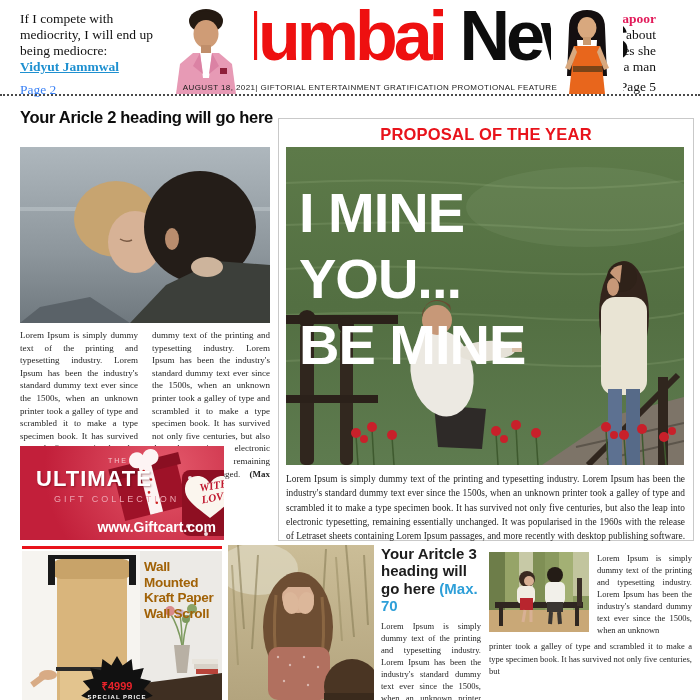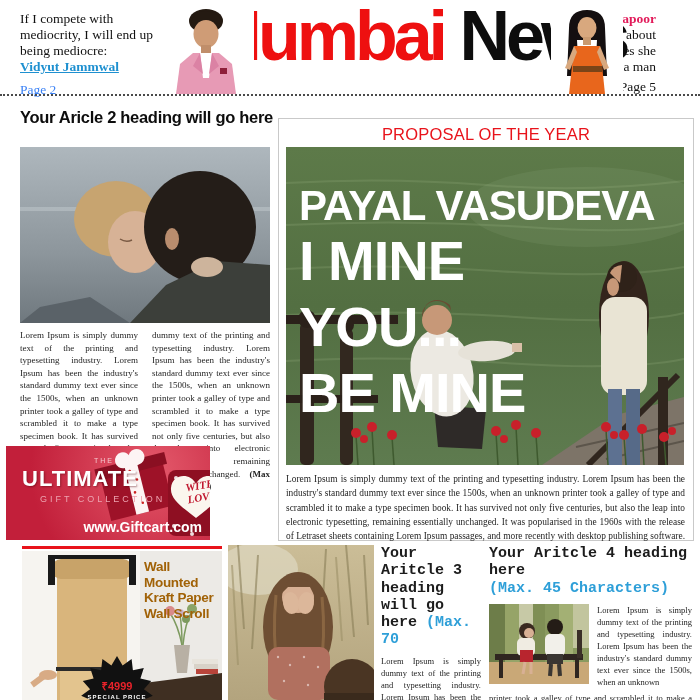--- a/index.html
+++ b/index.html
@@ -109,6 +109,7 @@
 
     <div class="mast-title"><span class="t-red">Mumbai</span><span class="t-black"> News</span></div>
 
+    <div class="dateline">AUGUST 18, 2021|  GIFTORIAL ENTERTAINMENT GRATIFICATION PROMOTIONAL FEATURE</div>
 
     <div class="photo-woman">
       <svg width="72" height="88" viewBox="0 0 72 88">

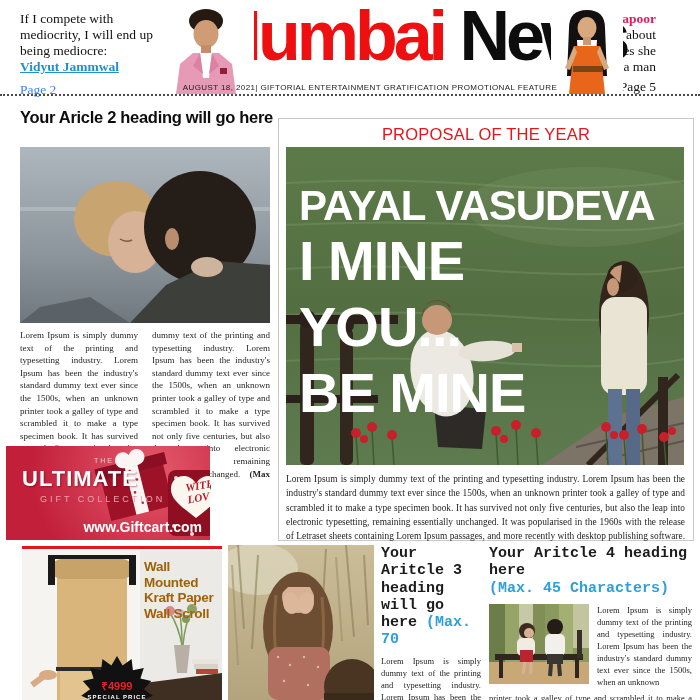--- a/index.html
+++ b/index.html
@@ -51,7 +51,7 @@
   
   .main-box{position:absolute;left:278px;top:118px;width:414px;height:421px;border:1px solid #c9c9c9;background:#fff;}
   .kicker{position:absolute;left:0;top:6px;width:100%;text-align:center;font-family:"Liberation Sans",sans-serif;
-      font-weight:normal;font-size:16.5px;letter-spacing:.2px;color:#e8131b;}
+      font-weight:bold;font-size:16.5px;letter-spacing:.2px;color:#e8131b;}
   .main-photo{position:absolute;left:7px;top:28px;width:398px;height:318px;overflow:hidden;}
   .overlay-text{position:absolute;left:13px;top:38px;z-index:2;color:#fff;font-family:"Liberation Sans",sans-serif;
       font-weight:bold;letter-spacing:-1px;line-height:1;}

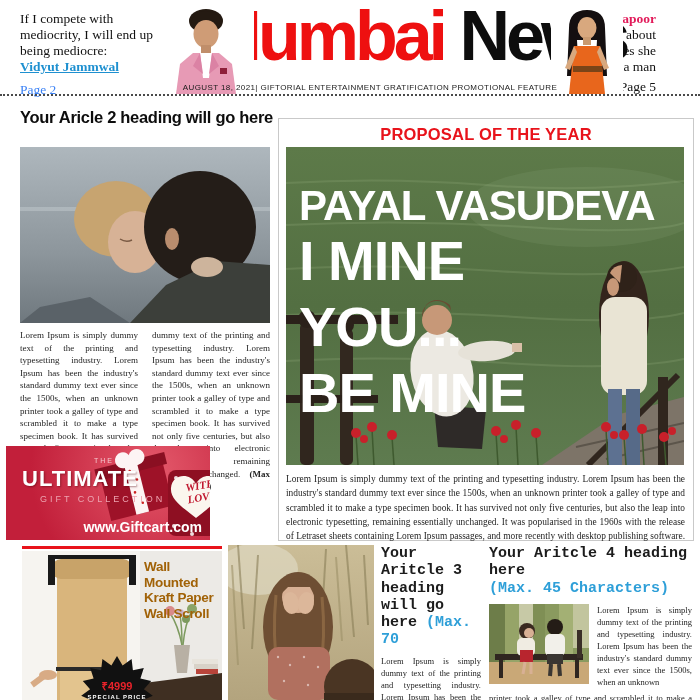--- a/index.html
+++ b/index.html
@@ -273,7 +273,6 @@
         </g>
       </svg>
       <div class="overlay-text">
-        <div class="ov1">PAYAL VASUDEVA</div>
         <div class="ov">I MINE</div>
         <div class="ov">YOU...</div>
         <div class="ov">BE MINE</div>

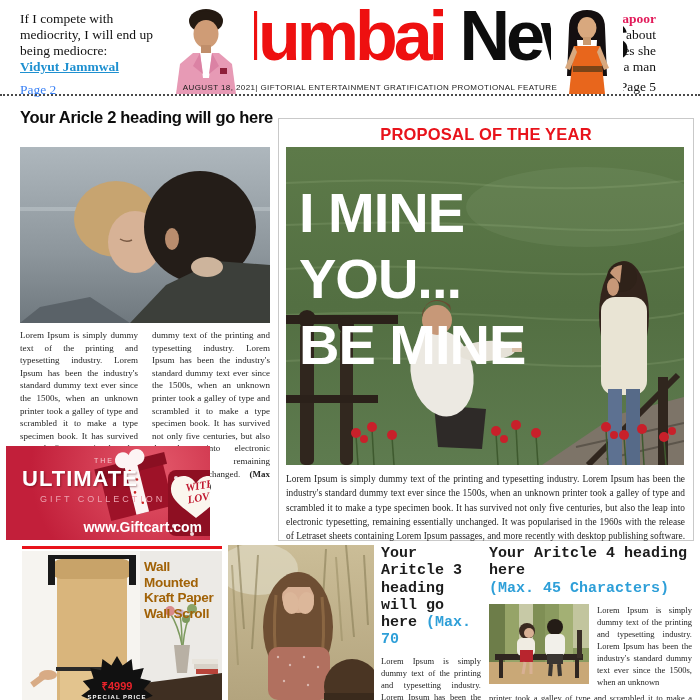--- a/index.html
+++ b/index.html
@@ -35,7 +35,7 @@
   .bold{font-weight:bold;}
 
   
-  .gift-ad{position:absolute;left:6px;top:446px;width:204px;height:94px;overflow:hidden;
+  .gift-ad{position:absolute;left:20px;top:446px;width:204px;height:94px;overflow:hidden;
       background:radial-gradient(circle at 72% 25%, #e4596b, #c21f3a 75%);}
   .gift-the{position:absolute;left:88px;top:11px;font-family:"Liberation Sans",sans-serif;font-size:7px;
       letter-spacing:2px;color:#f4c6cc;}

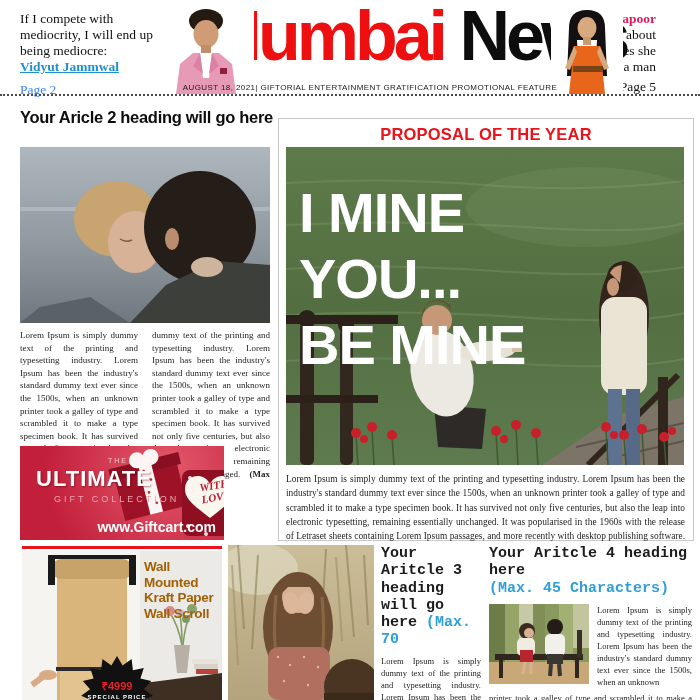--- a/index.html
+++ b/index.html
@@ -69,7 +69,7 @@
   .mid-photo{position:absolute;left:228px;top:545px;width:146px;height:155px;overflow:hidden;}
 
   .a3{position:absolute;left:381px;top:545px;width:100px;}
-  .a3-head,.a4-head{font-family:Liberation Mono, monospace;font-weight:bold;font-size:15px;line-height:1.15;color:#1c1c1c;}
+  .a3-head,.a4-head{font-family:Liberation Sans, sans-serif;font-weight:bold;font-size:15px;line-height:1.15;color:#1c1c1c;}
   .h-note{color:#2e9fd8;font-weight:bold;}
   .a3-body{margin-top:6px;font-size:8.5px;line-height:1.42;text-align:justify;color:#252525;}
 

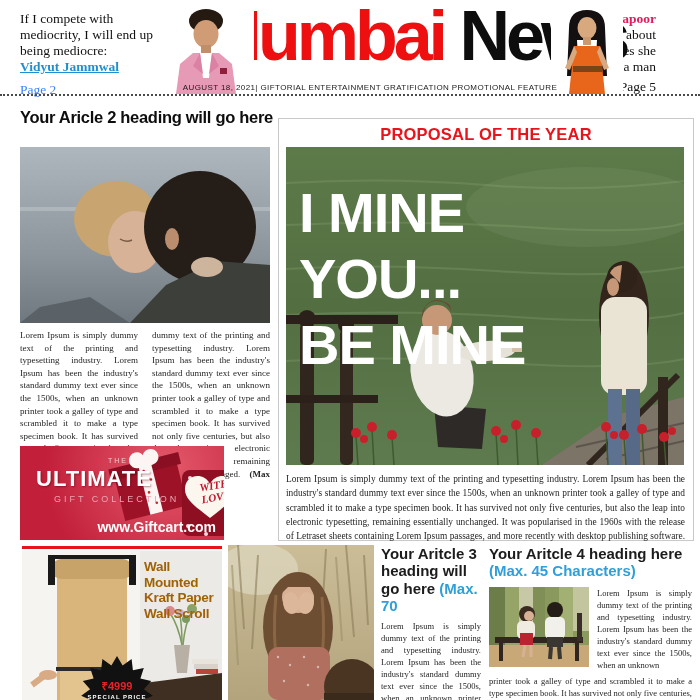--- a/index.html
+++ b/index.html
@@ -369,7 +369,6 @@
   </div>
 
   <div class="a4">
-    <div class="a4-head"><span>Your Aritcle 4 heading here</span><br><span class="h-note">(Max. 45 Characters)</span></div>
     <div class="a4-row">
       <div class="a4-photo">
         <svg width="100" height="80" viewBox="0 0 100 80">

